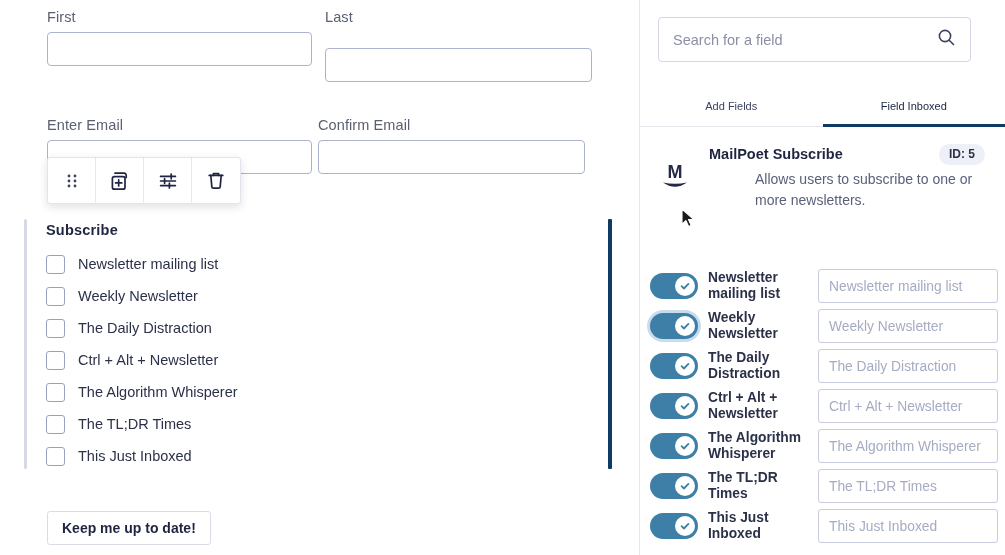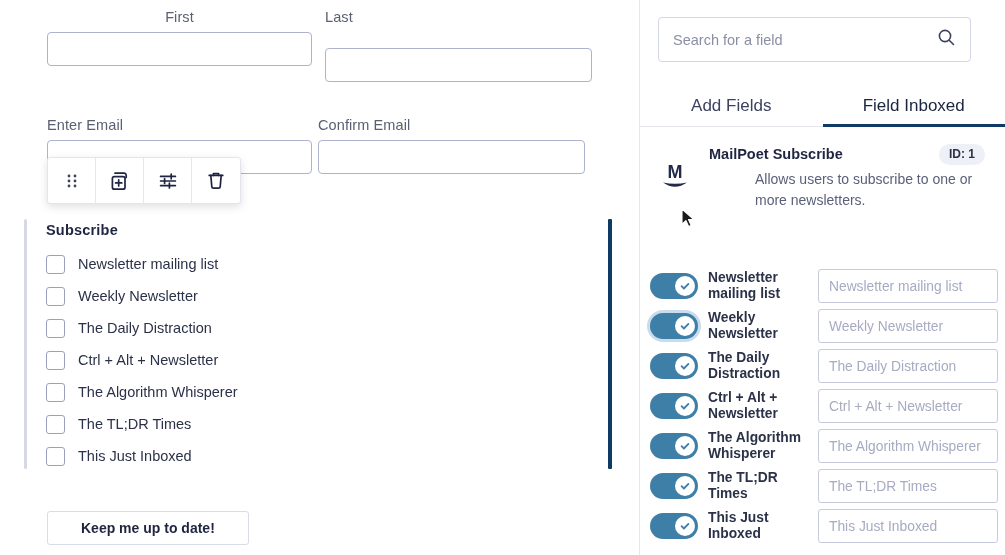--- a/index.html
+++ b/index.html
@@ -168,7 +168,7 @@
   <div id="canvas">
 
     <div class="field-row" style="left:47px; top:8px;">
-      <div class="fld" style="width:265px;align-items:center;">
+      <div class="fld" style="width:265px;">
         <div class="fld-label">First</div>
         <div class="fld-input" style="width:265px;"></div>
       </div>

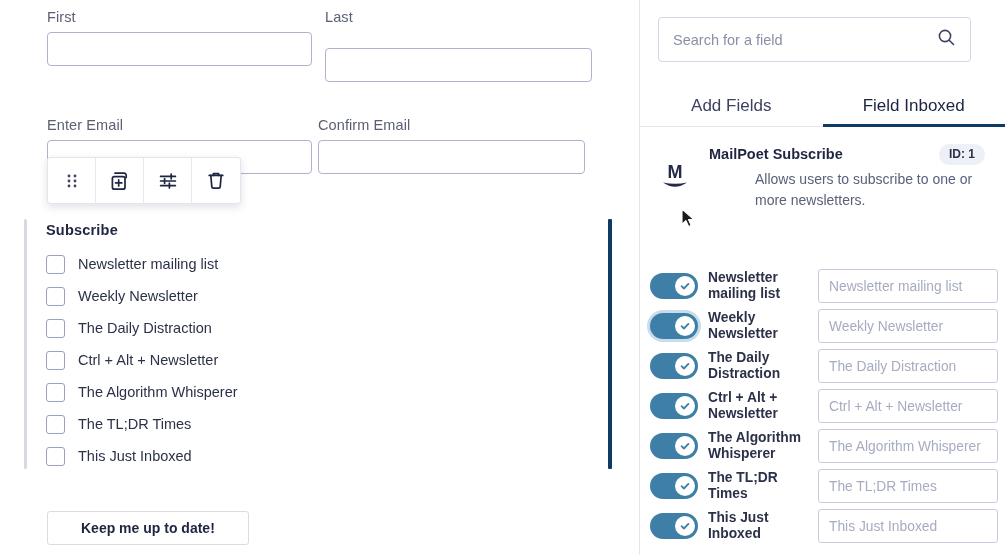--- a/index.html
+++ b/index.html
@@ -100,7 +100,7 @@
   }
   .tab {
     flex: 1; display: flex; align-items: center; justify-content: center;
-    font-size: 17px; color: #3c4260; cursor: pointer; position: relative;
+    font-size: 11px; color: #3c4260; cursor: pointer; position: relative;
   }
   .tab.active { color: #1b2540; }
   .tab.active::after {

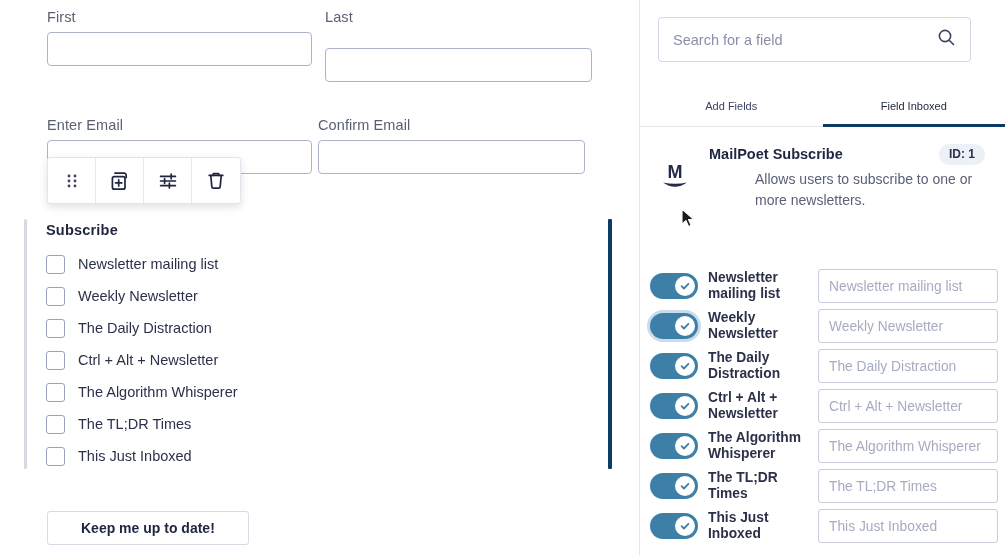--- a/index.html
+++ b/index.html
@@ -288,7 +288,7 @@
       </span>
       <div id="mp-title">MailPoet Subscribe</div>
       <div id="mp-desc">Allows users to subscribe to one or more newsletters.</div>
-      <div id="mp-id">ID: 1</div>
+      <div id="mp-id">ID: 5</div>
     </div>
 
 

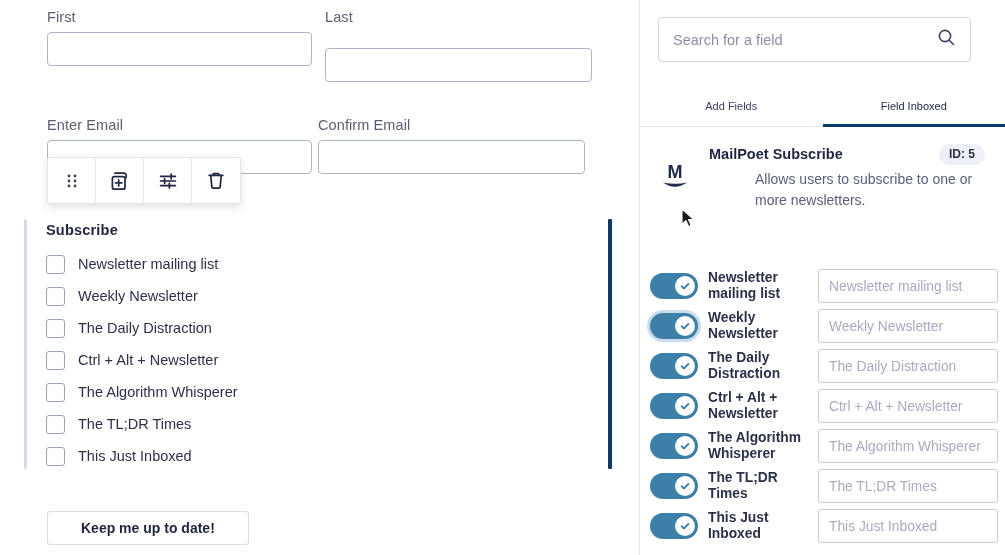--- a/index.html
+++ b/index.html
@@ -77,7 +77,7 @@
 
   #submit-btn {
     position: absolute; left: 47px; top: 511px;
-    height: 34px; padding: 0 33px;
+    height: 34px; padding: 0 14px;
     display: flex; align-items: center; justify-content: center;
     background: #fff; border: 1px solid #d9dbe6; border-radius: 3px;
     font-size: 14px; font-weight: bold; color: #1f2540; cursor: pointer;

